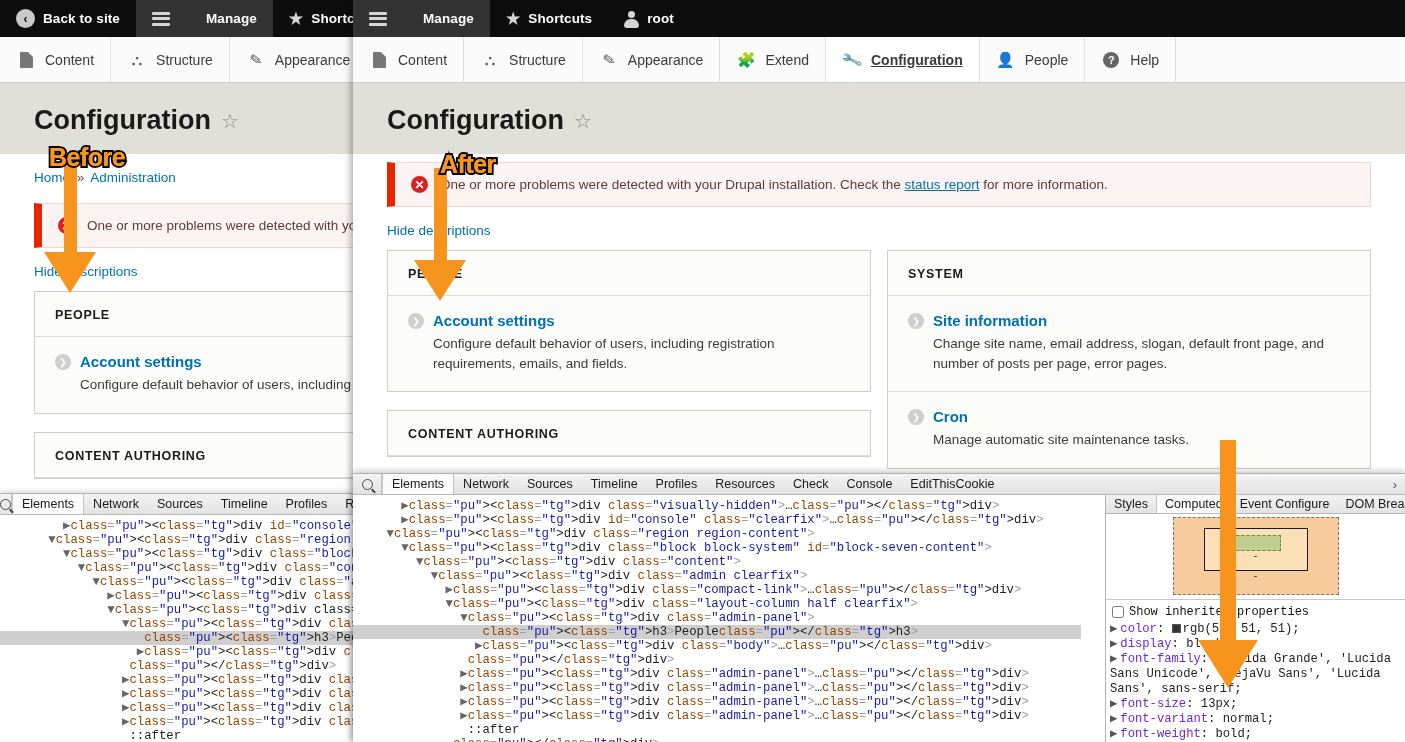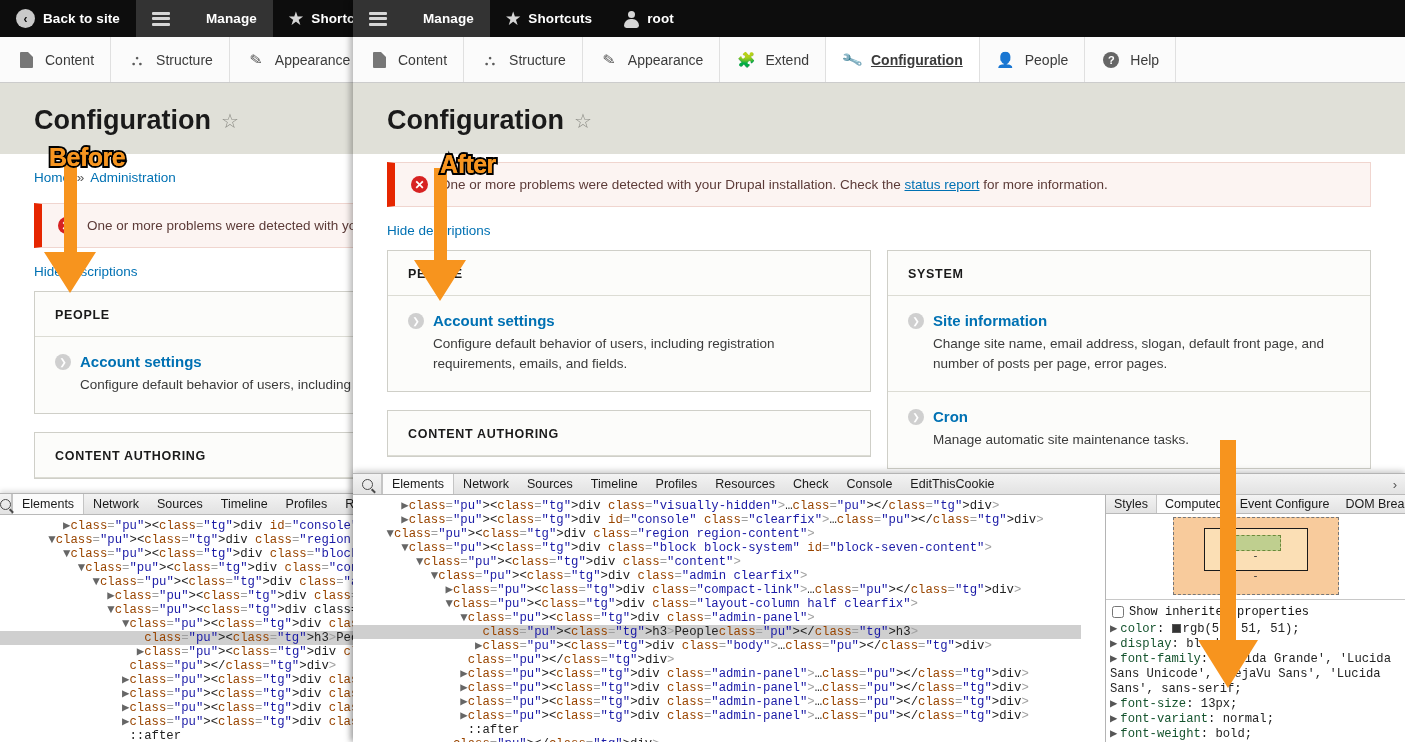--- a/index.html
+++ b/index.html
@@ -153,7 +153,7 @@
   .props { padding:0 4px; font-family:"Liberation Mono",monospace; font-size:12.2px; line-height:15px; color:#222; }
   .props .p { white-space:nowrap; }
   .props .p .tri { color:#555; padding-right:3px; }
-  .props .k { color:#14532d; }
+  .props .k { color:#6d28d9; }
   .props .v { color:#222; }
   .swatch { display:inline-block;width:9px;height:9px;background:#333;border:1px solid #555;
      vertical-align:-1px;margin-right:2px; }

